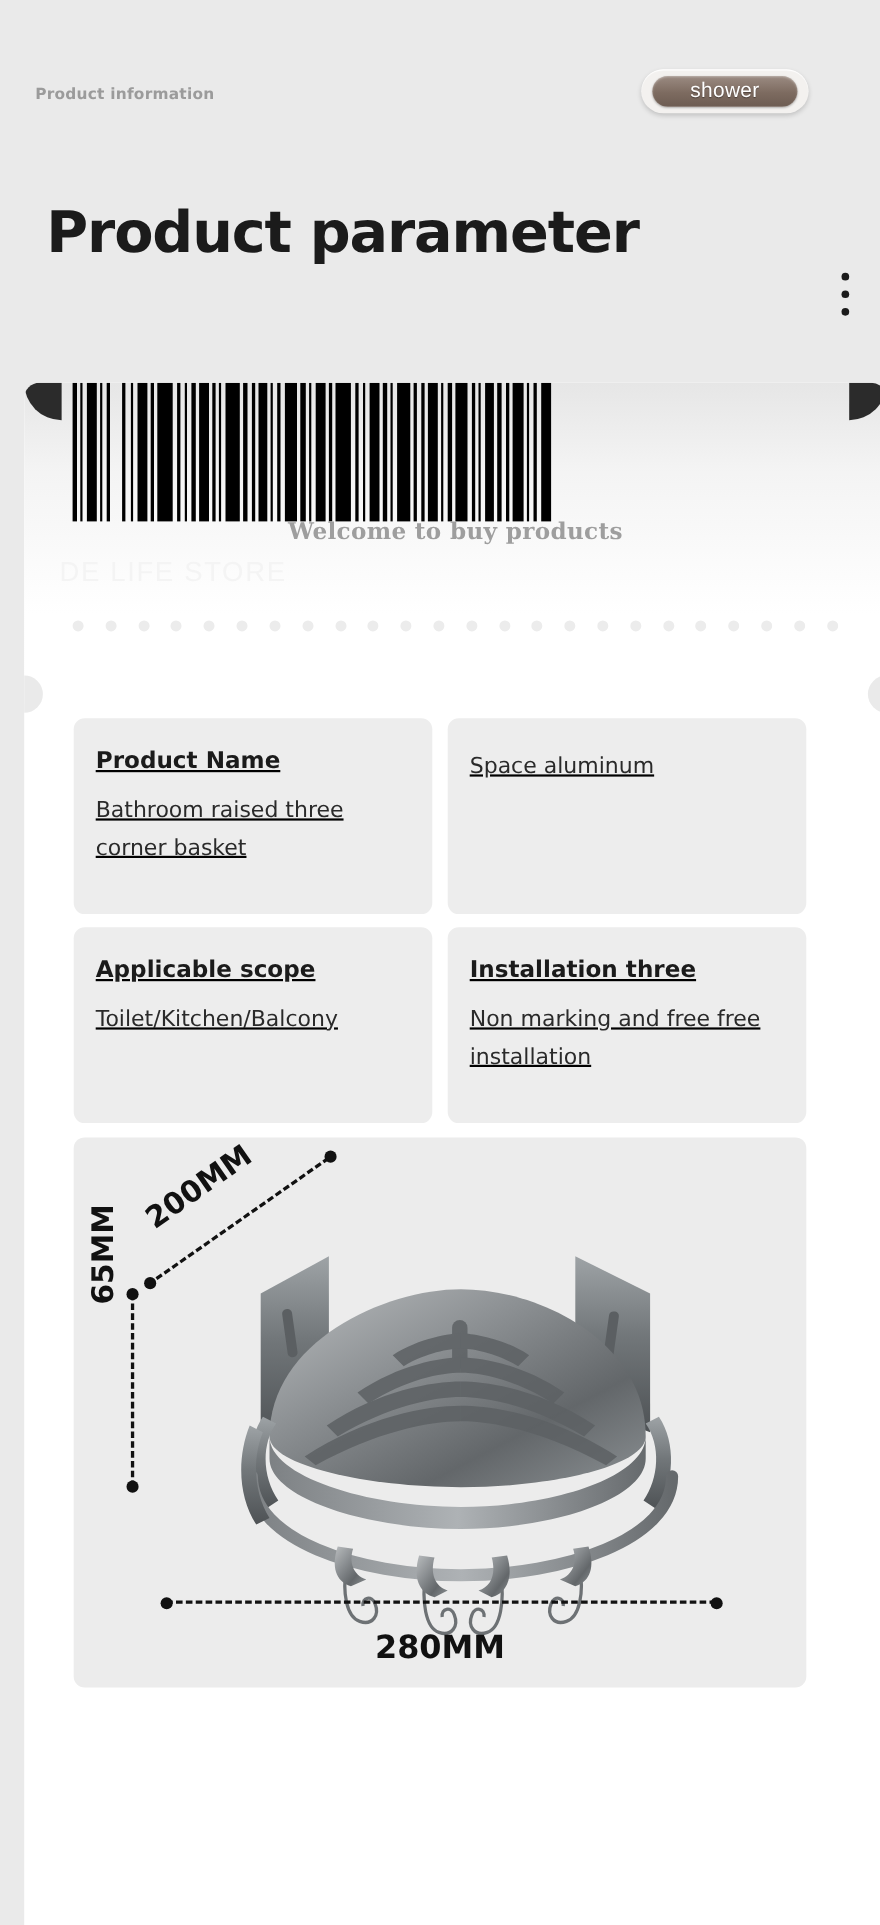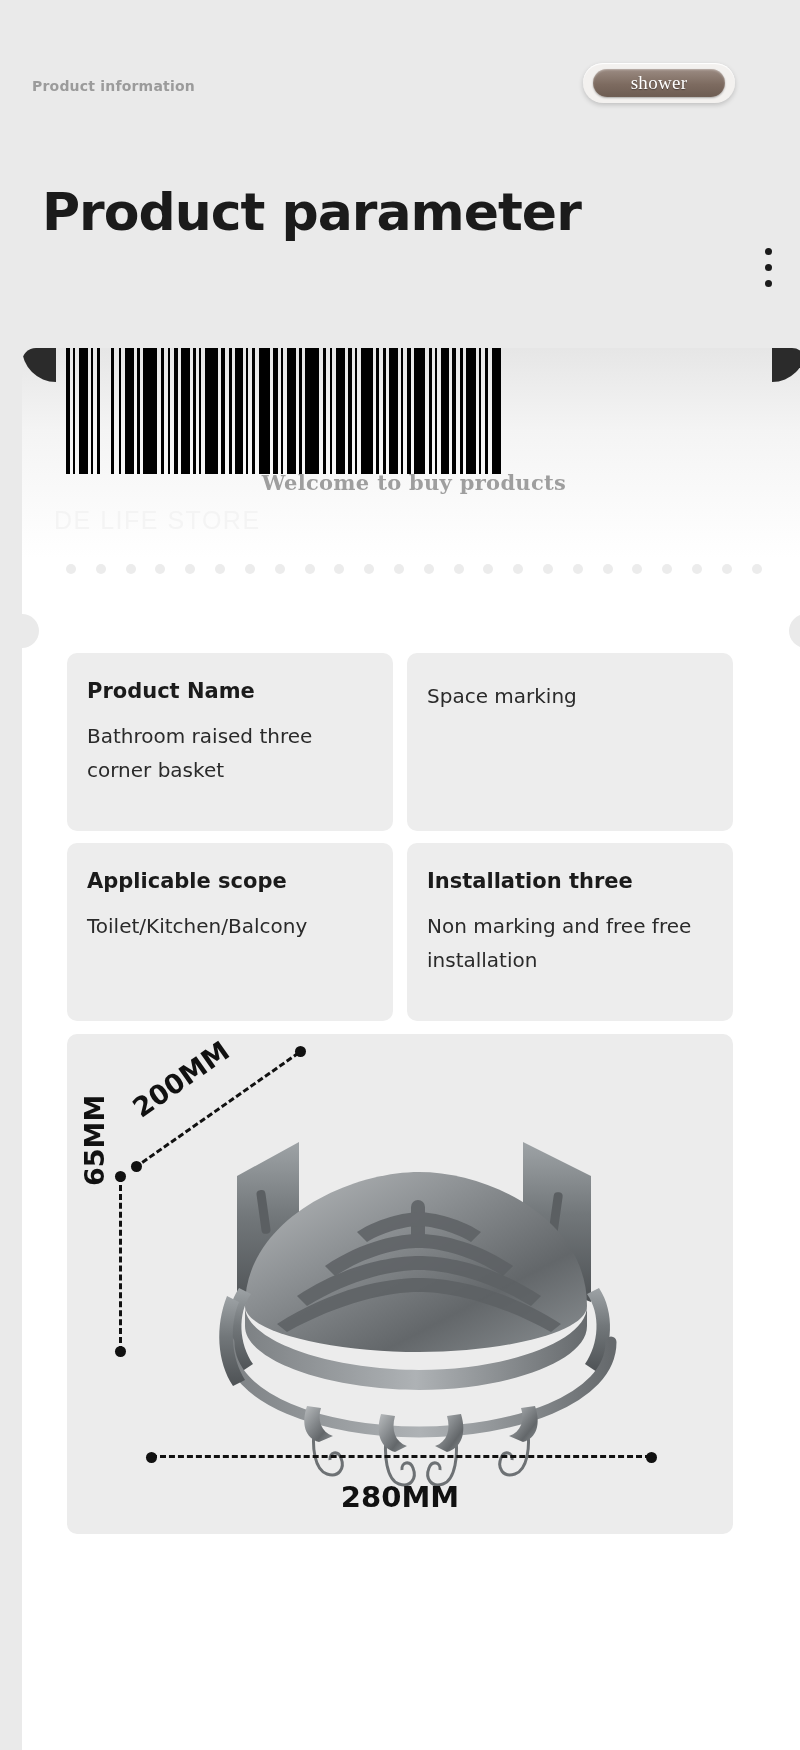--- a/index.html
+++ b/index.html
@@ -54,7 +54,7 @@
     font-size: 19px;
     letter-spacing: .3px;
     text-shadow: 0 1px 1px rgba(0,0,0,.4);
-    font-family: Liberation Serif, serif;
+    font-family: Liberation Sans, sans-serif;
   }
 
   

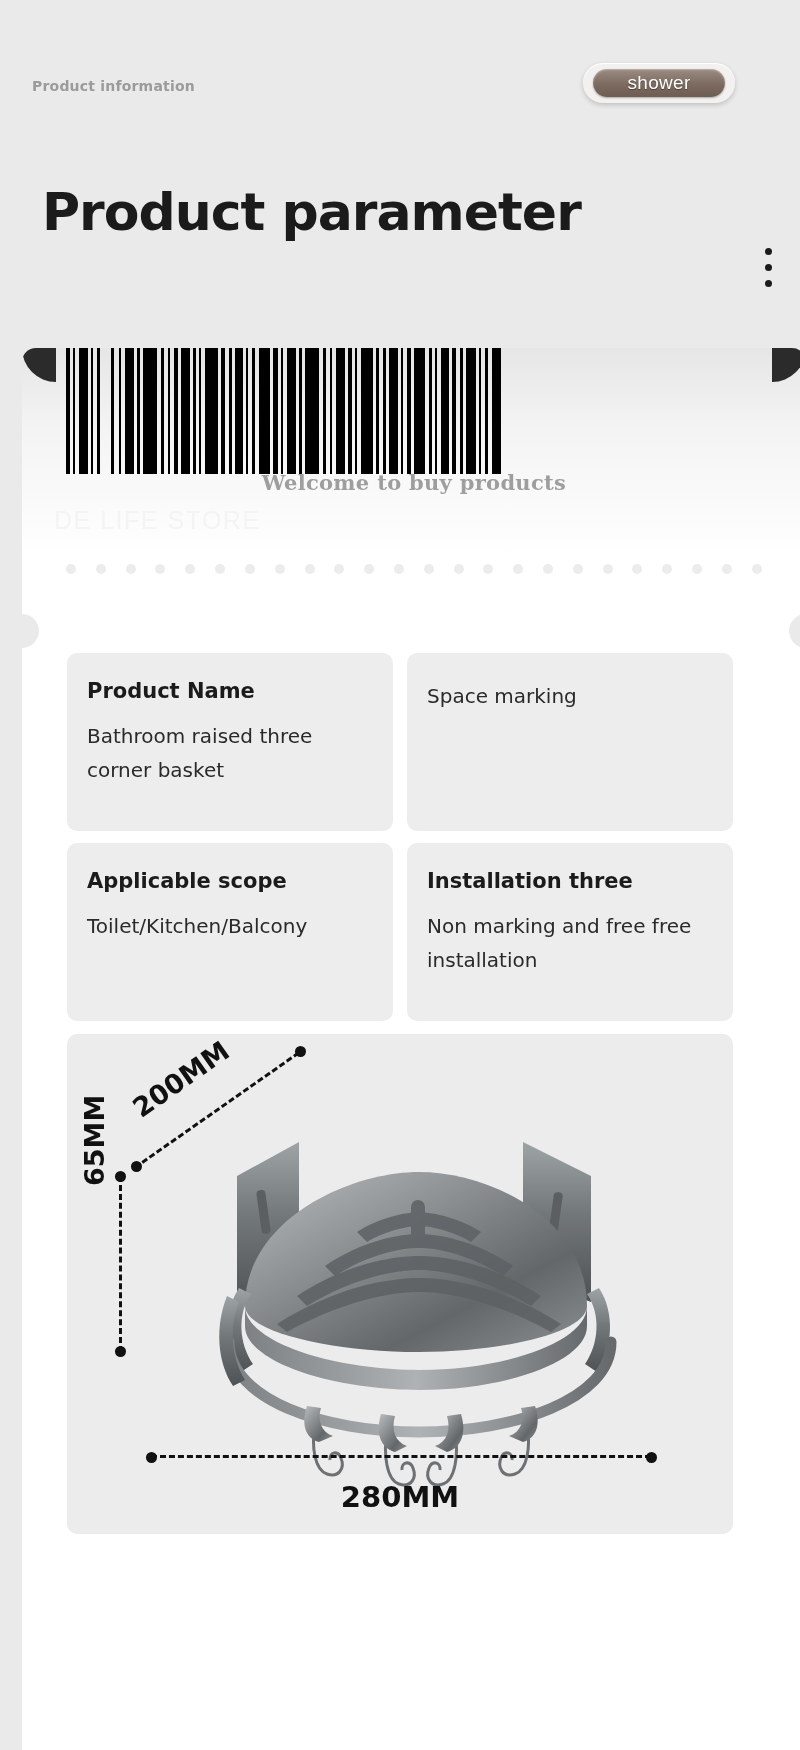--- a/index.html
+++ b/index.html
@@ -157,6 +157,7 @@
     border-radius: 10px;
     padding: 26px 20px 12px 20px;
     min-height: 178px;
+    text-decoration: underline;
   }
   .card.short { min-height: 178px; }
   .card-title {

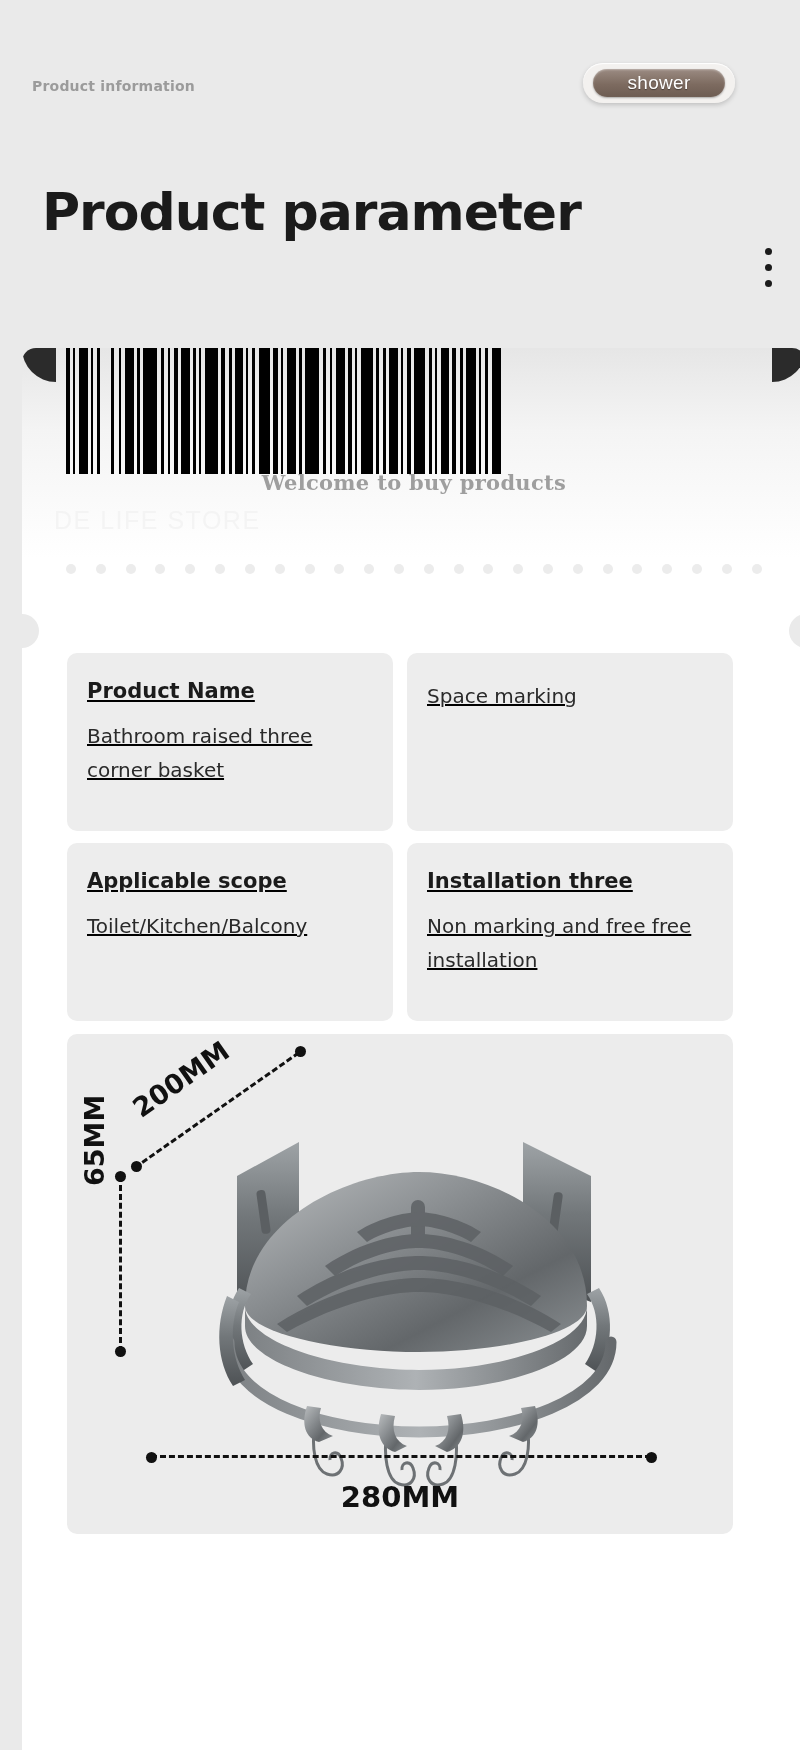--- a/index.html
+++ b/index.html
@@ -393,7 +393,7 @@
       </div>
 
       <div class="card">
-        <div class="card-val">Space marking</div>
+        <div class="card-val">Space aluminum</div>
       </div>
 
       <div class="card short">

